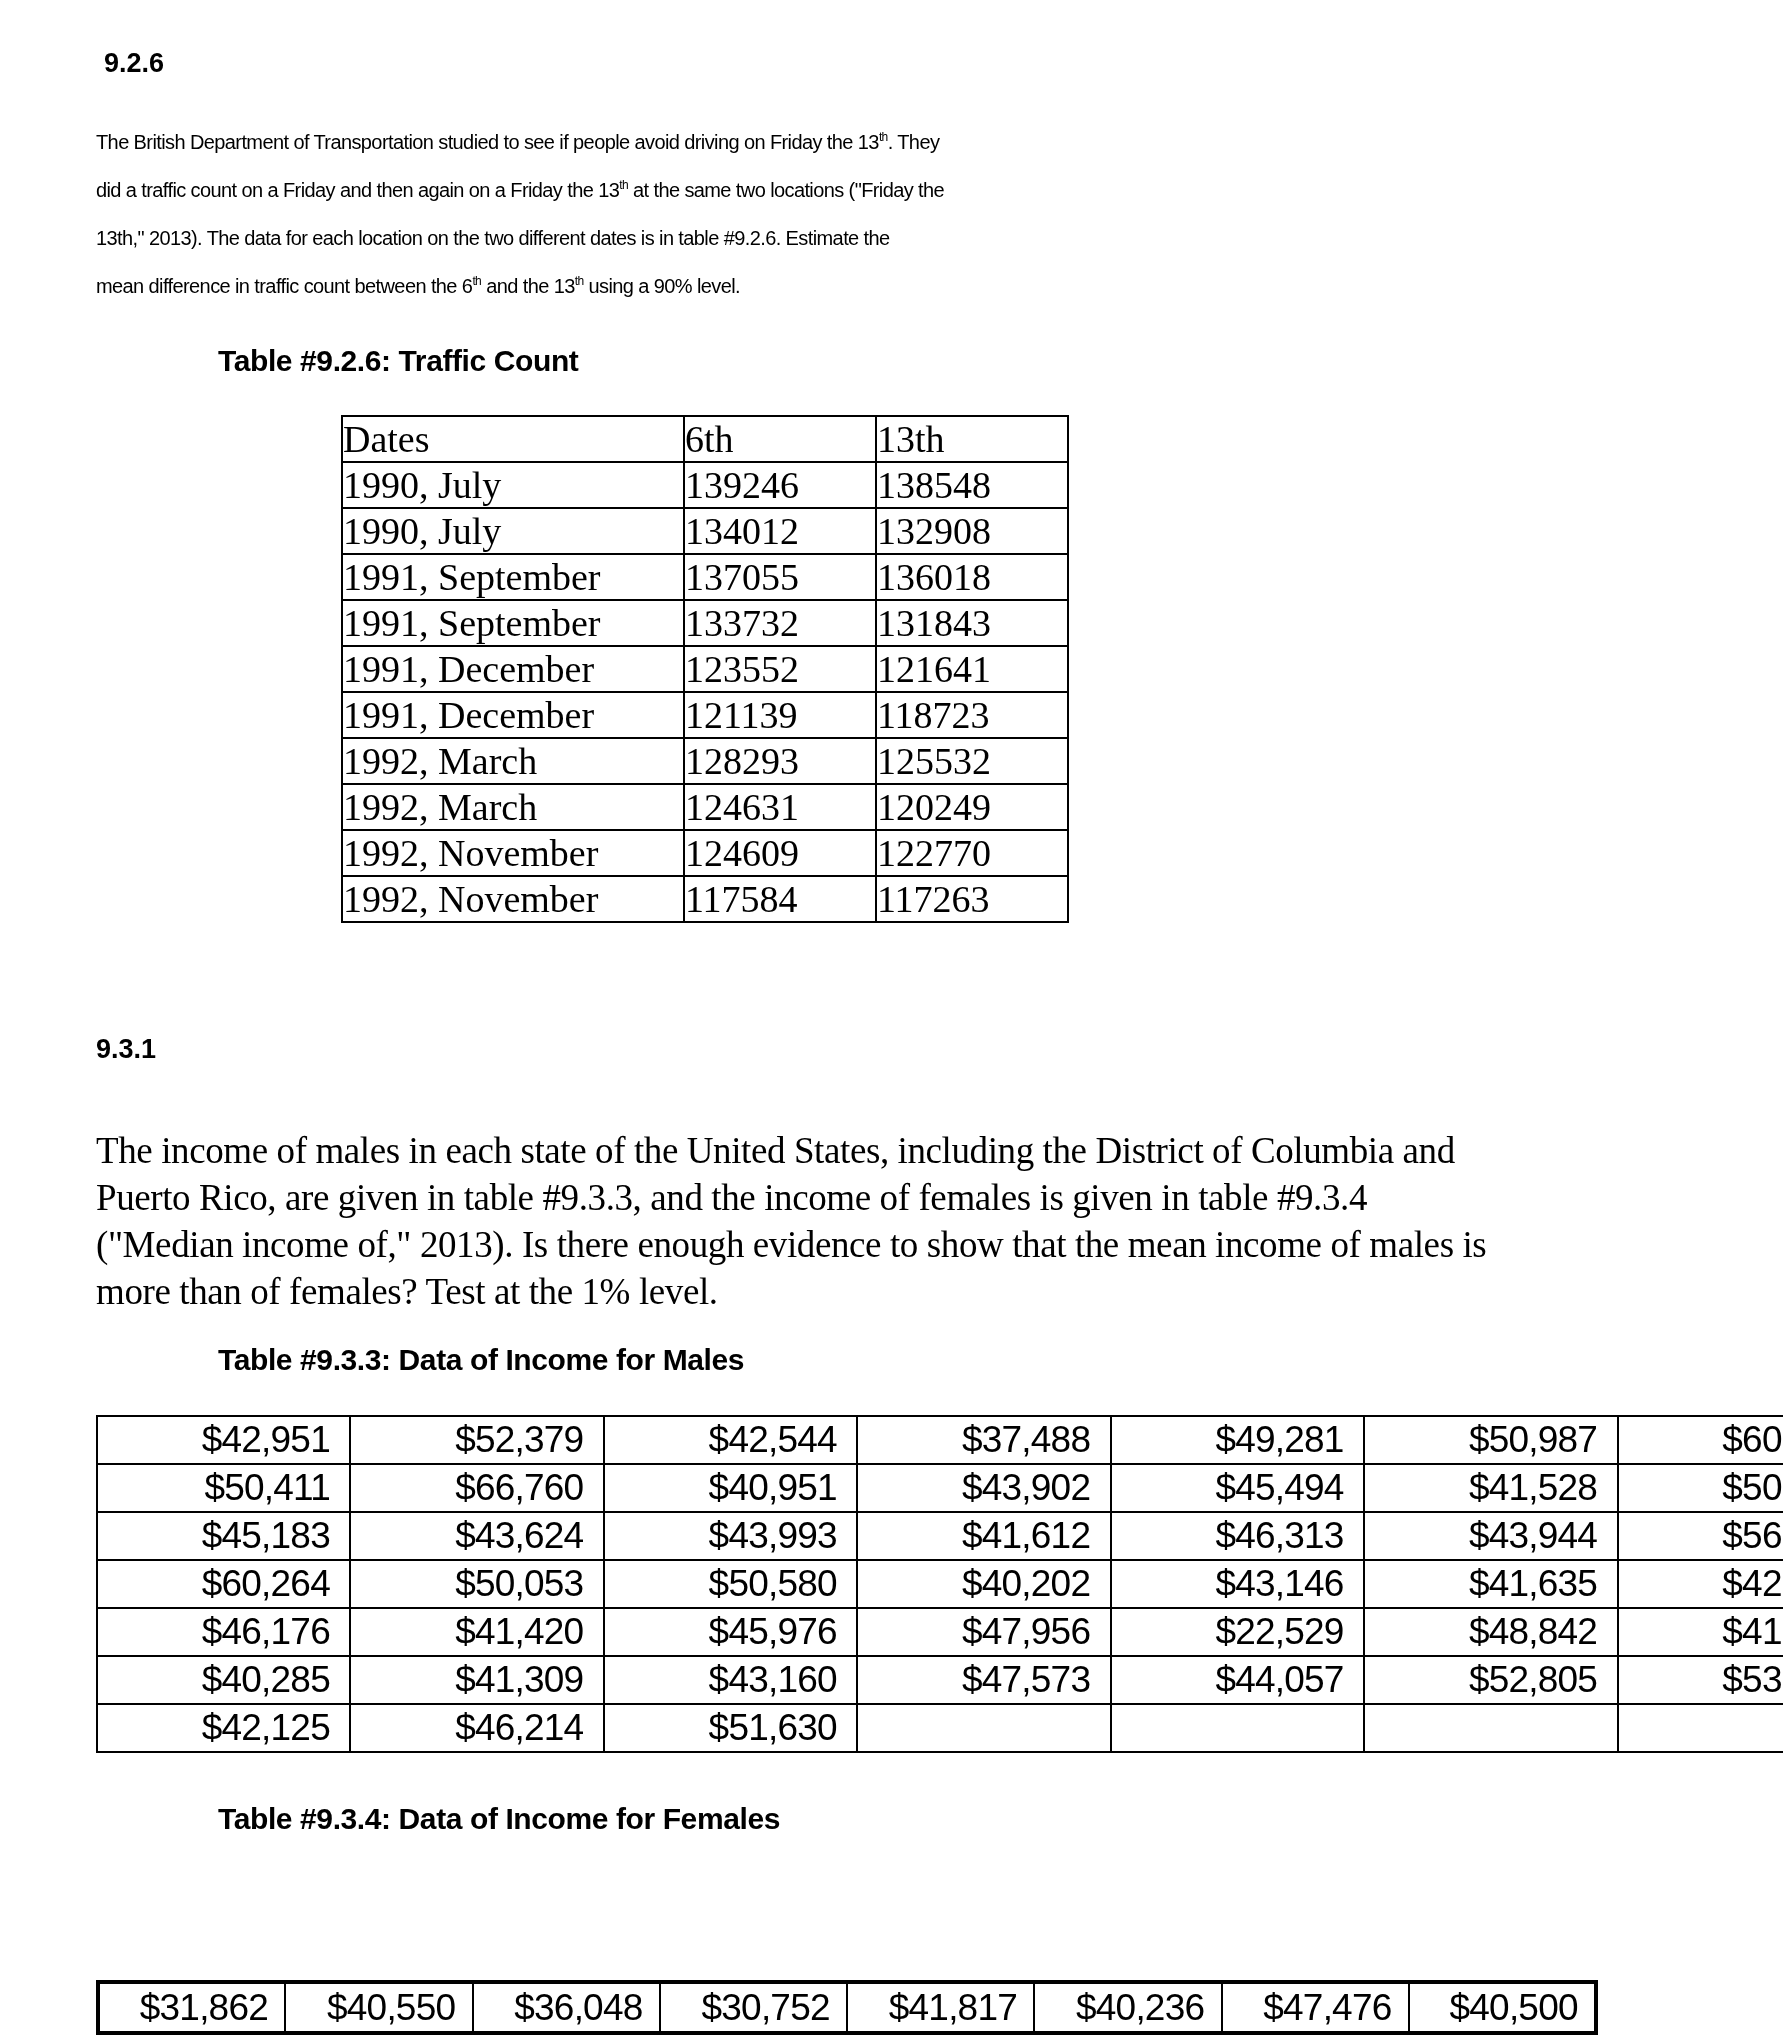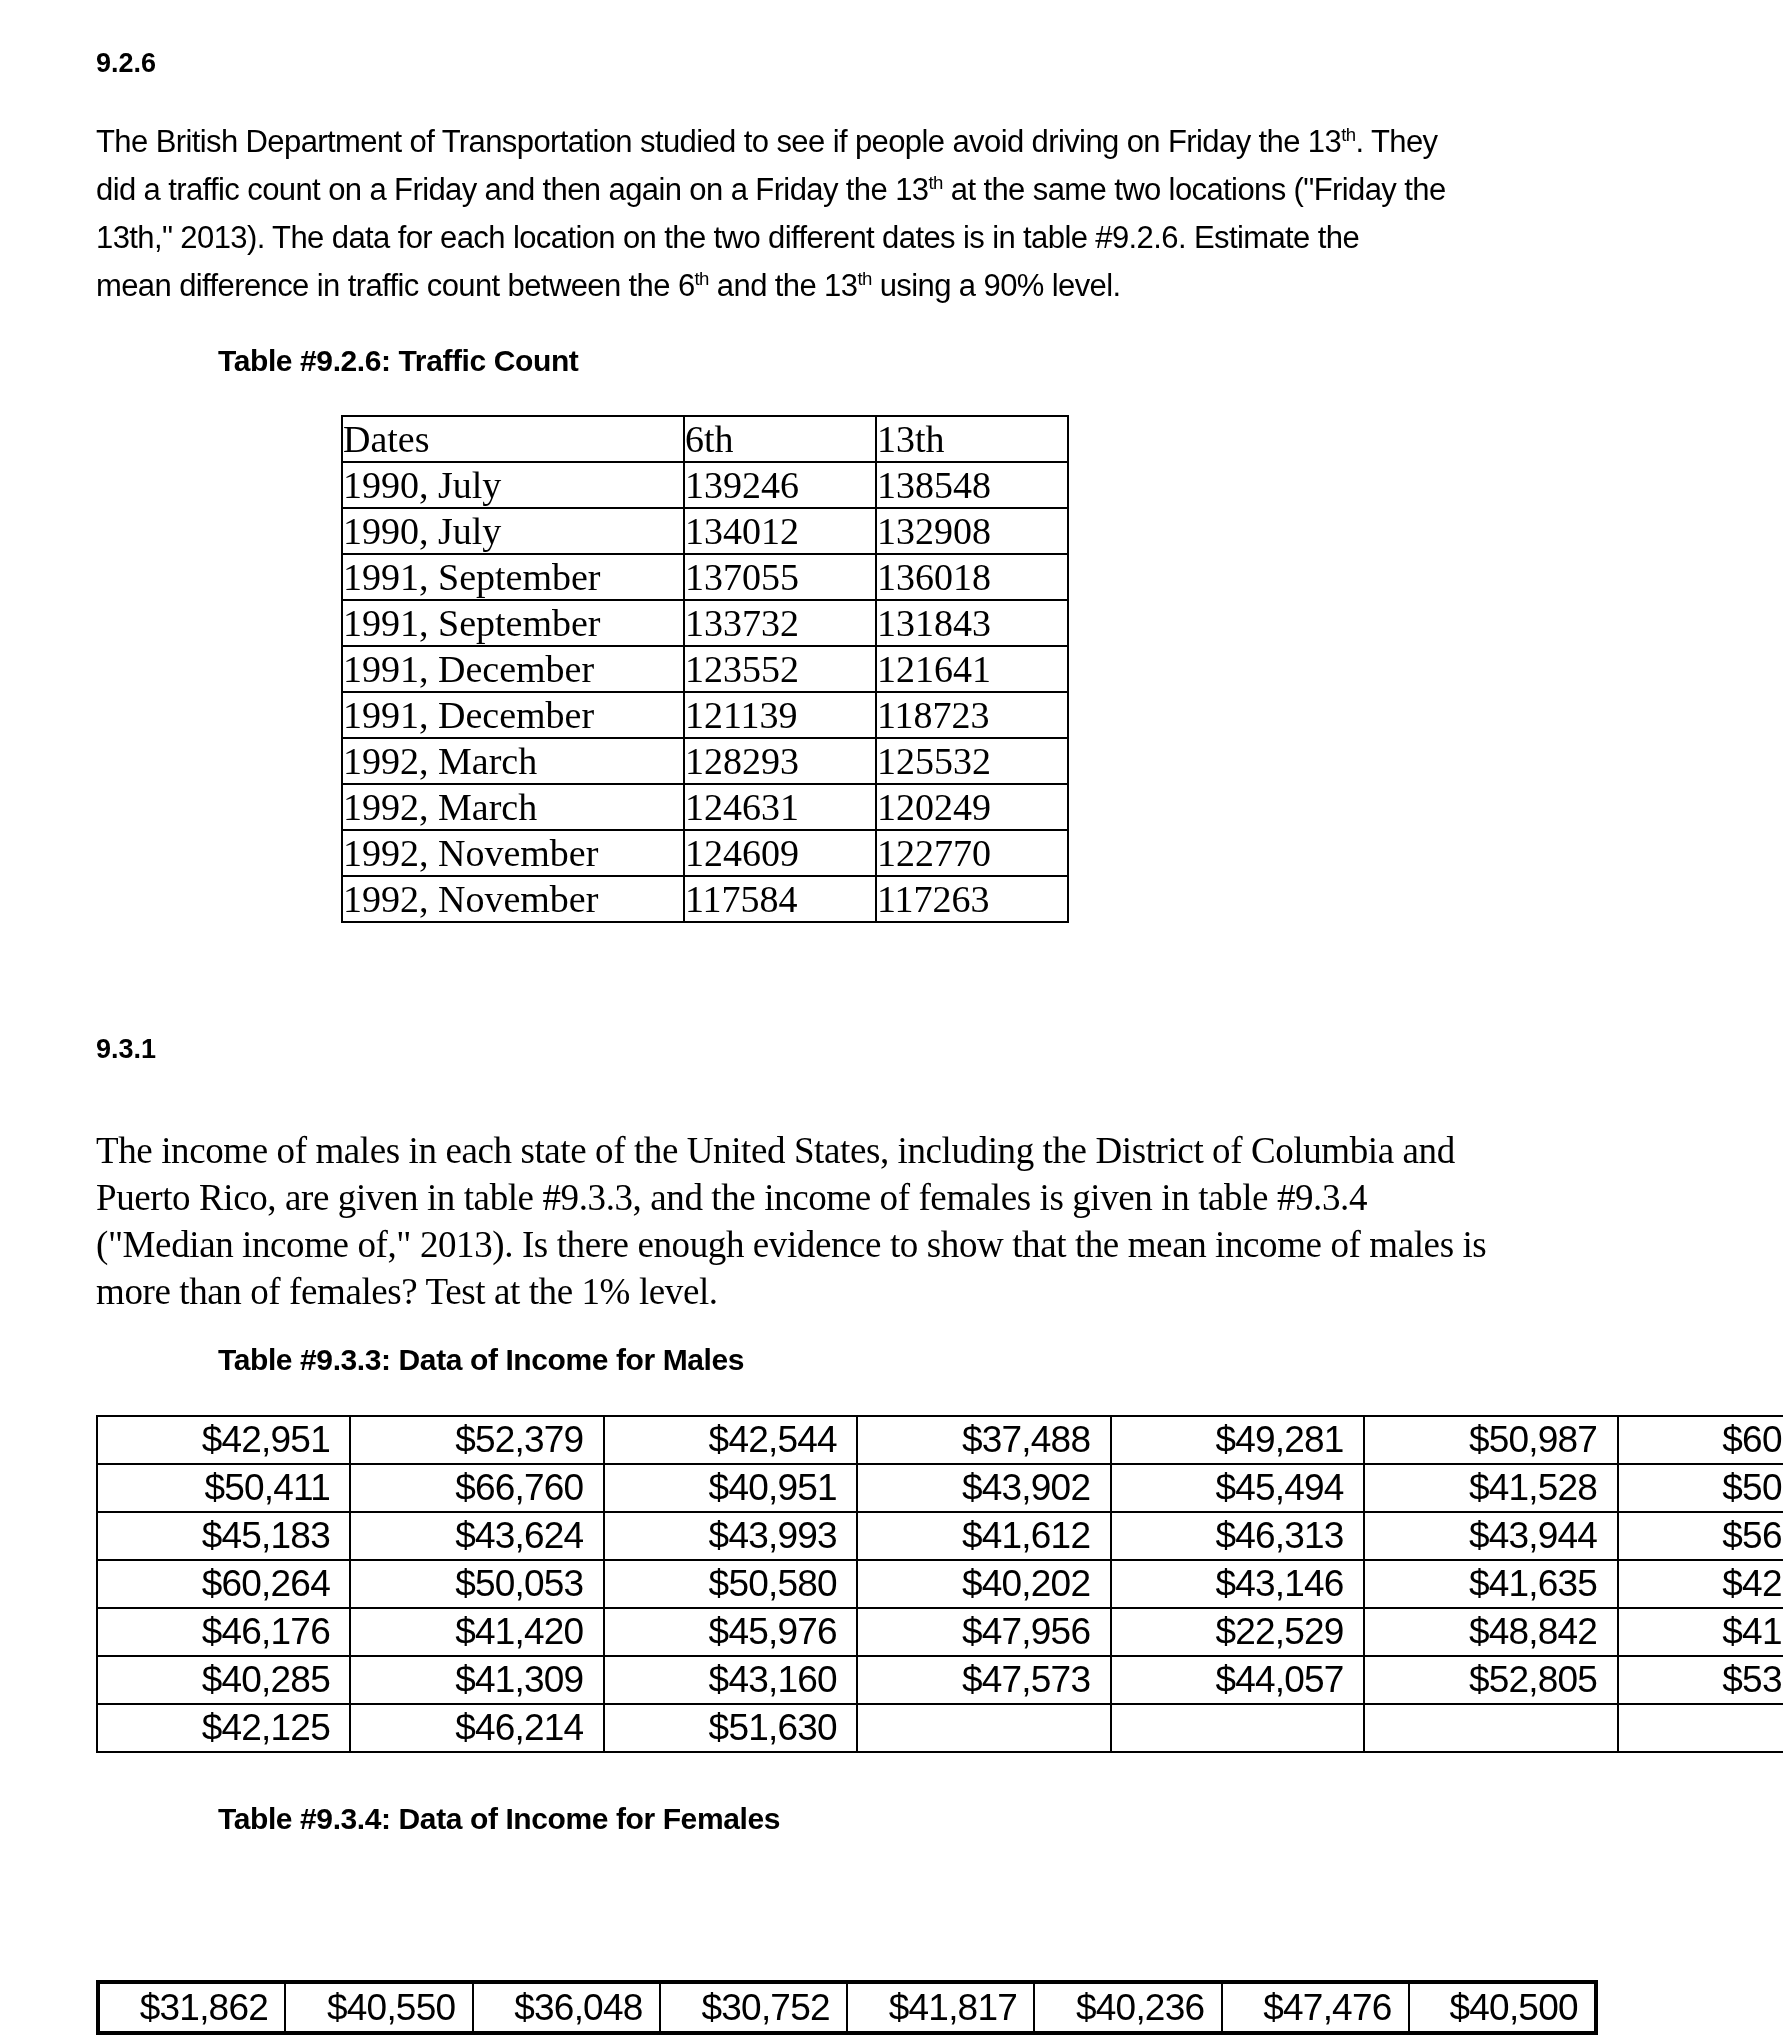--- a/index.html
+++ b/index.html
@@ -33,7 +33,7 @@
 </head>
 <body>
 
-<div class="abs sans heading" style="top:48px;">9.2.6</div>
+<div class="abs sans heading" style="top:48px;margin-left:8px;">9.2.6</div>
 
 <div class="abs sans para-sans" style="top:118px;">
   <div><span>The British Department of Transportation studied to see if people avoid driving on Friday the 13</span><sup>th</sup><span>.  They</span></div>

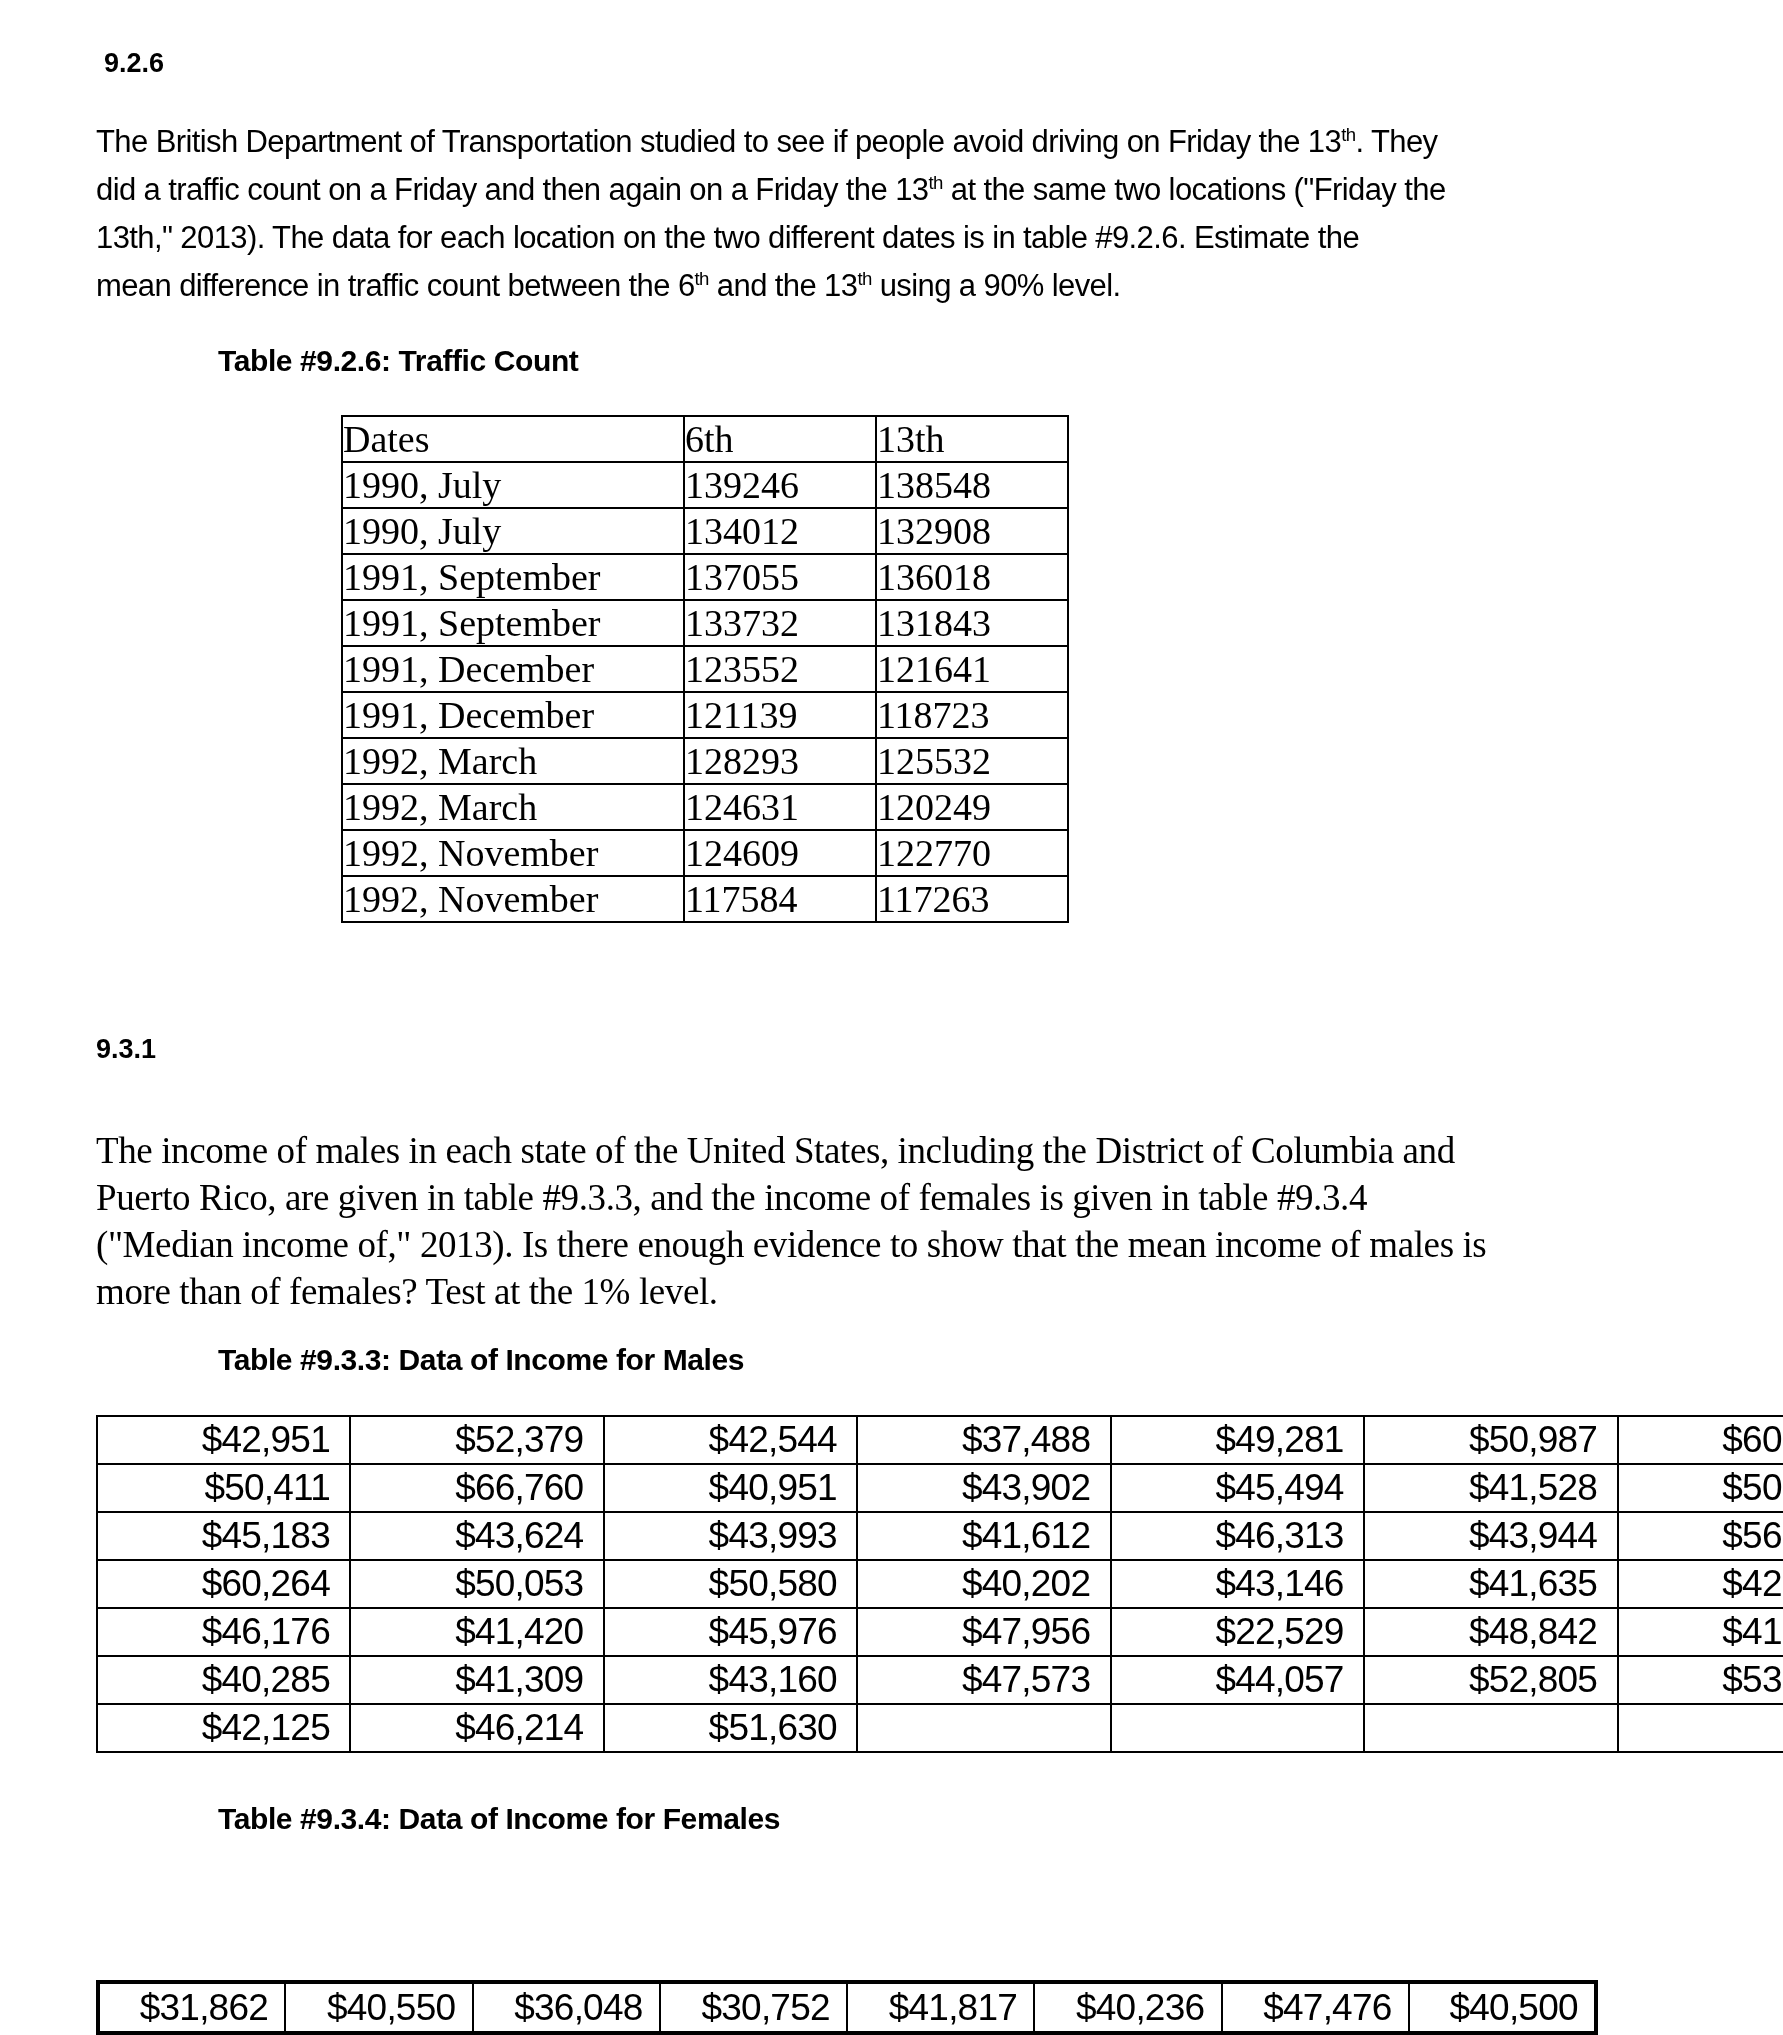--- a/index.html
+++ b/index.html
@@ -9,7 +9,7 @@
   .serif { font-family: "Liberation Serif", "DejaVu Serif", serif; margin-top: 21px; }
 
   .heading { font-weight: bold; font-size: 27px; left: 96px; }
-  .para-sans { left: 96px; width: 1628px; font-size: 31px; line-height: 48px; letter-spacing: -0.6px; }
+  .para-sans { left: 96px; width: 1628px; font-size: 20px; line-height: 48px; letter-spacing: -0.6px; }
   .para-serif { left: 96px; width: 1628px; font-size: 37px; line-height: 47px; letter-spacing: -0.4px; }
   .caption { font-weight: bold; font-size: 30px; left: 218px; letter-spacing: -0.4px; }
   sup { font-size: 0.6em; line-height: 0; vertical-align: super; }

